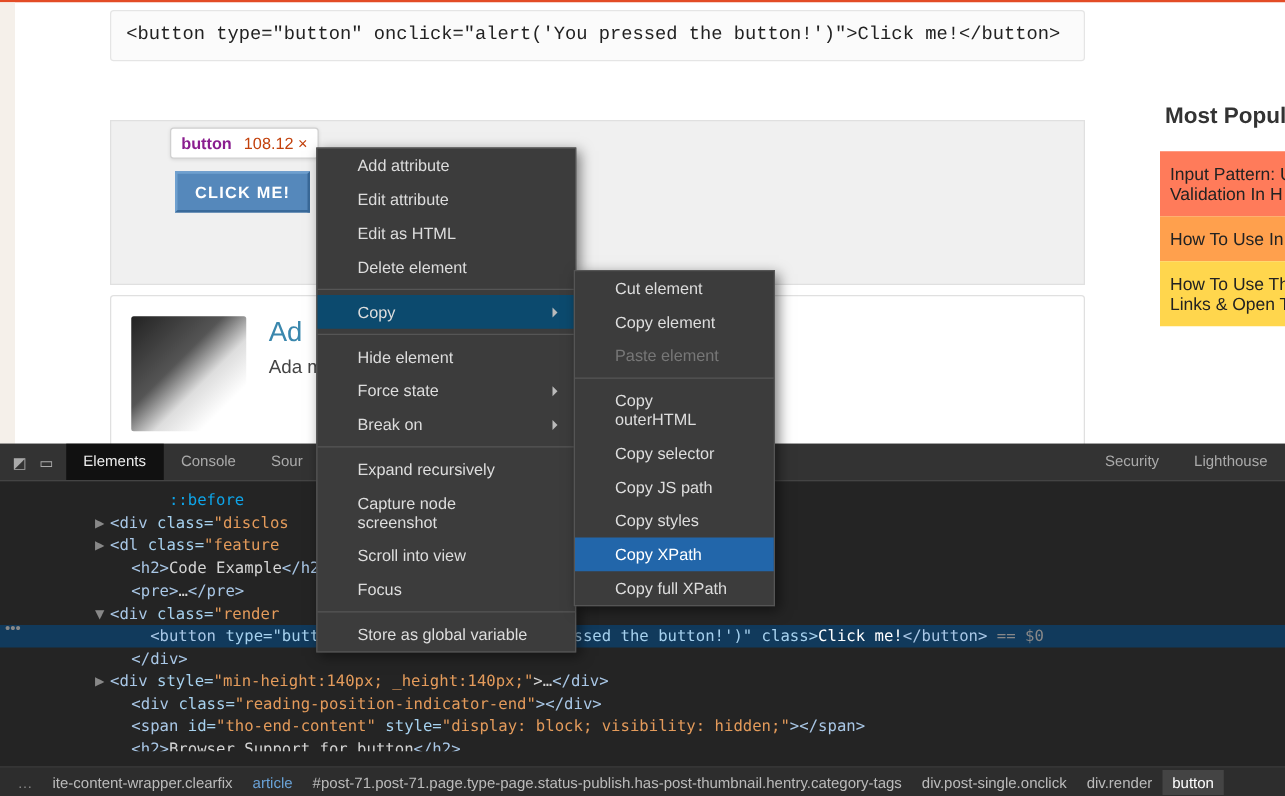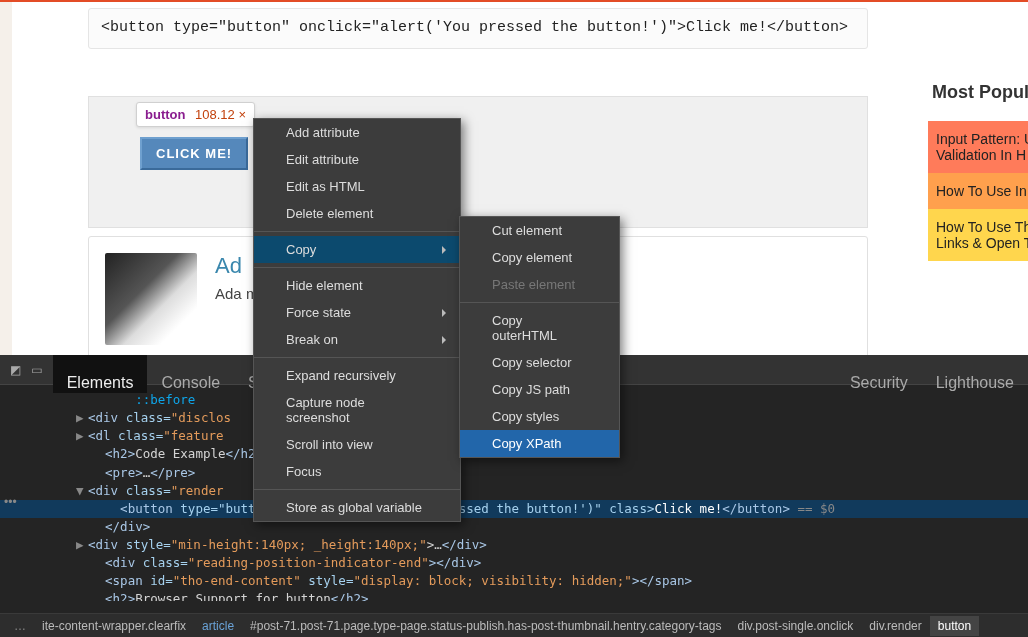--- a/index.html
+++ b/index.html
@@ -29,7 +29,7 @@
   .devtools { position: absolute; left: 0; top: 355px; width: 100%; height: 282px; background: #242424; color: #d4d4d4; font-size: 12px; }
   .dt-tabs { display: flex; height: 30px; background: #333; border-bottom: 1px solid #444; align-items: stretch; }
   .dt-iconbar { display:flex; align-items:center; gap:10px; padding:0 10px; color:#aaa;}
-  .dt-tab { padding: 19px 14px; color: #aaa; cursor: pointer; font-size: 16px; }
+  .dt-tab { padding: 7px 14px; color: #aaa; cursor: pointer; font-size: 12px; }
   .dt-tab.active { background: #111; color: #eee; }
   .dt-body { font-family: Menlo, Consolas, monospace; font-size: 12.5px; padding: 6px 0 0 0; line-height: 1.45; overflow: hidden; height: 216px; }
   .dt-line { white-space: pre; padding-left: 90px; }

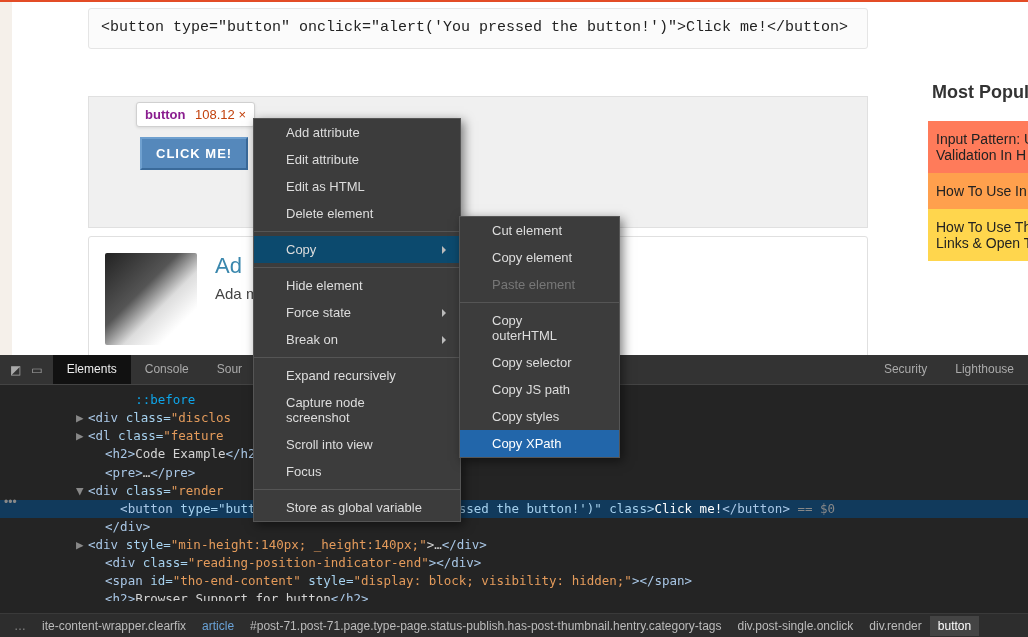--- a/index.html
+++ b/index.html
@@ -169,6 +169,7 @@
     <div class="item">Copy JS path</div>
     <div class="item">Copy styles</div>
     <div class="item hl">Copy XPath</div>
+    <div class="item">Copy full XPath</div>
   </div>
 
 </body></html>

